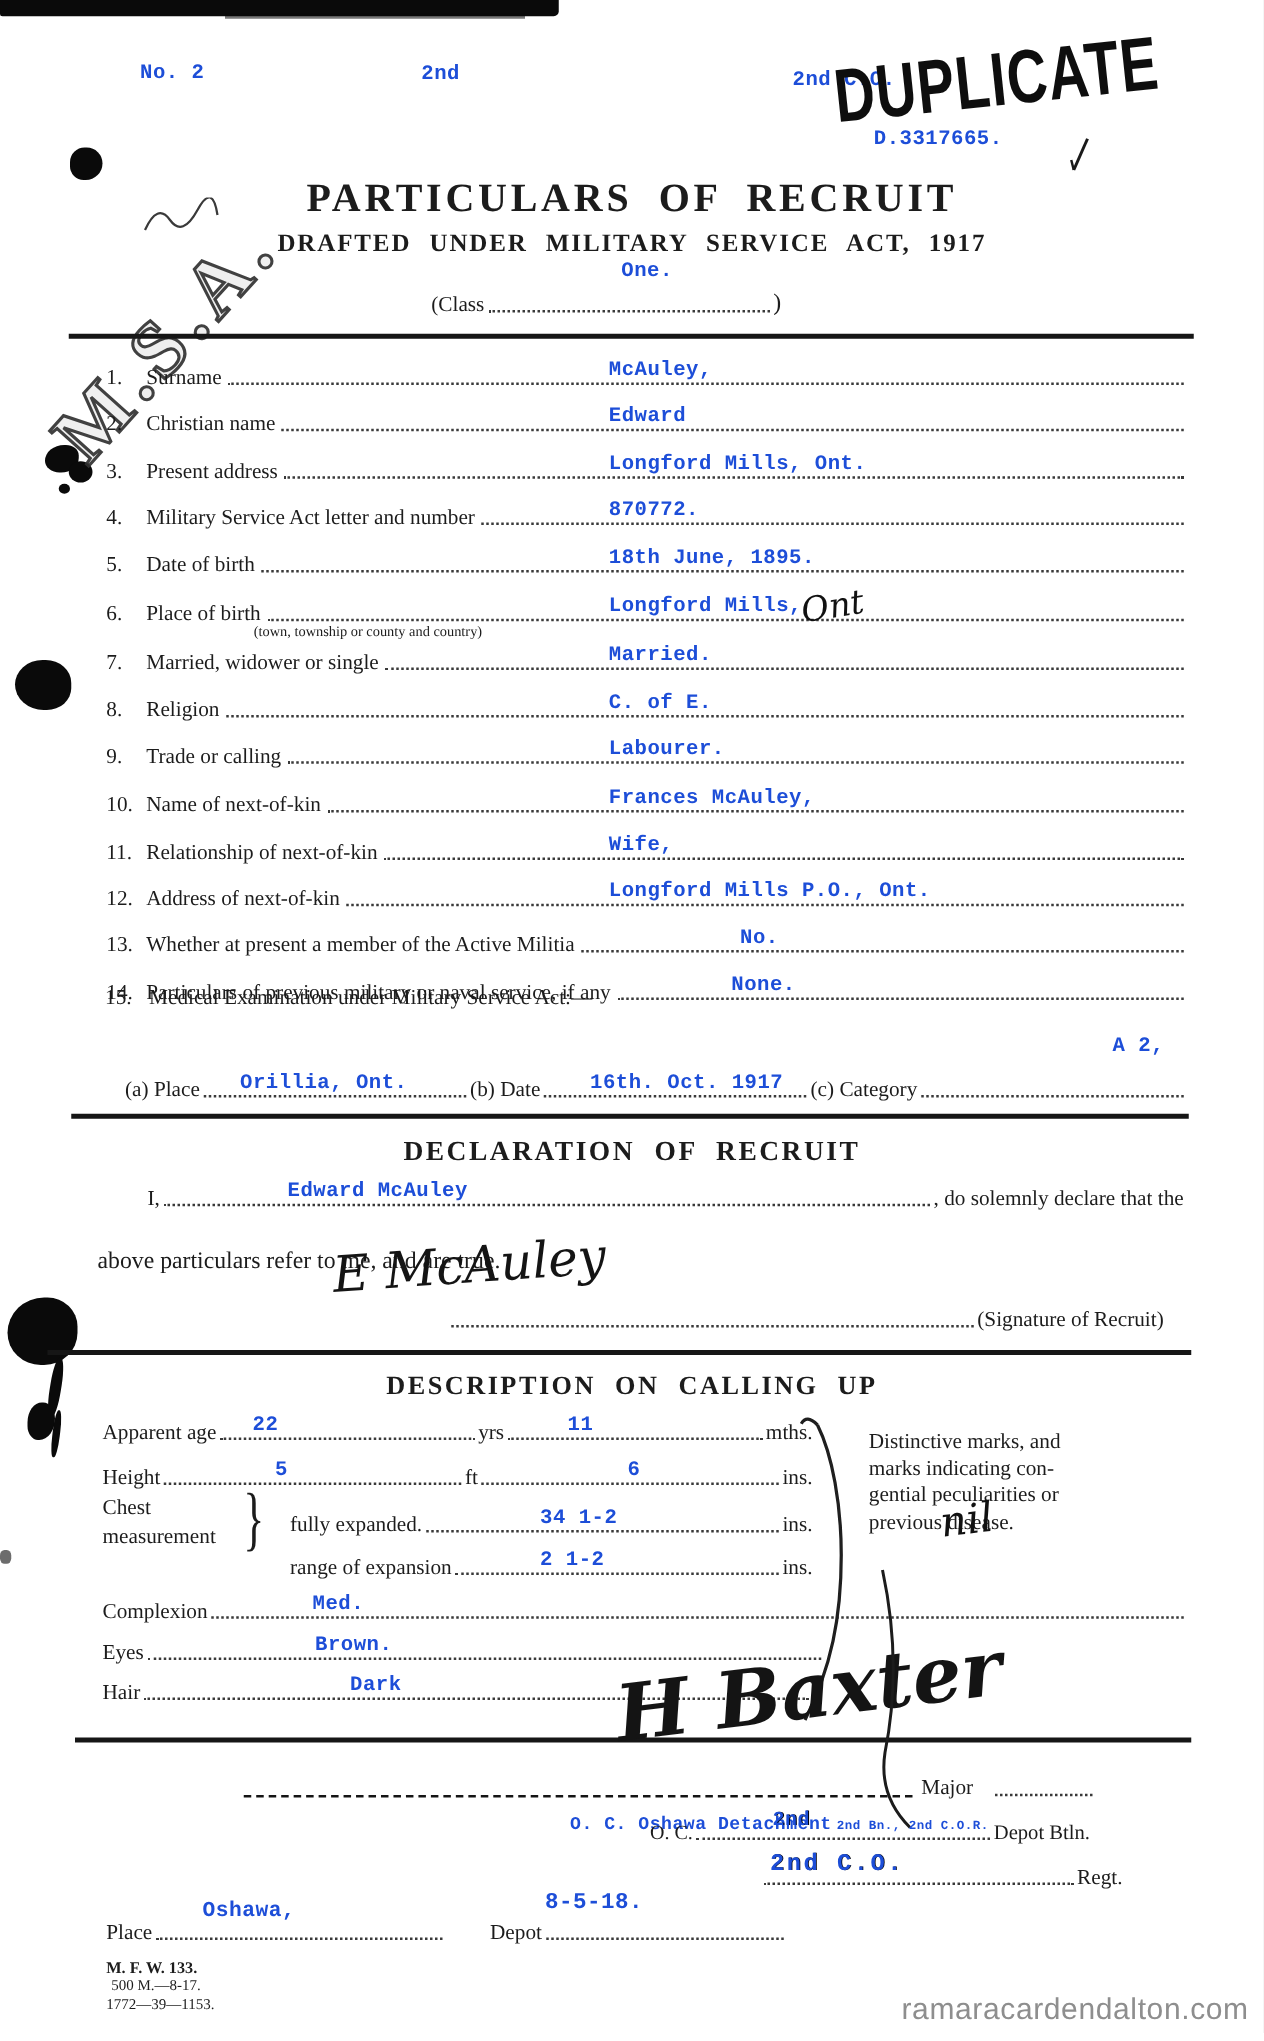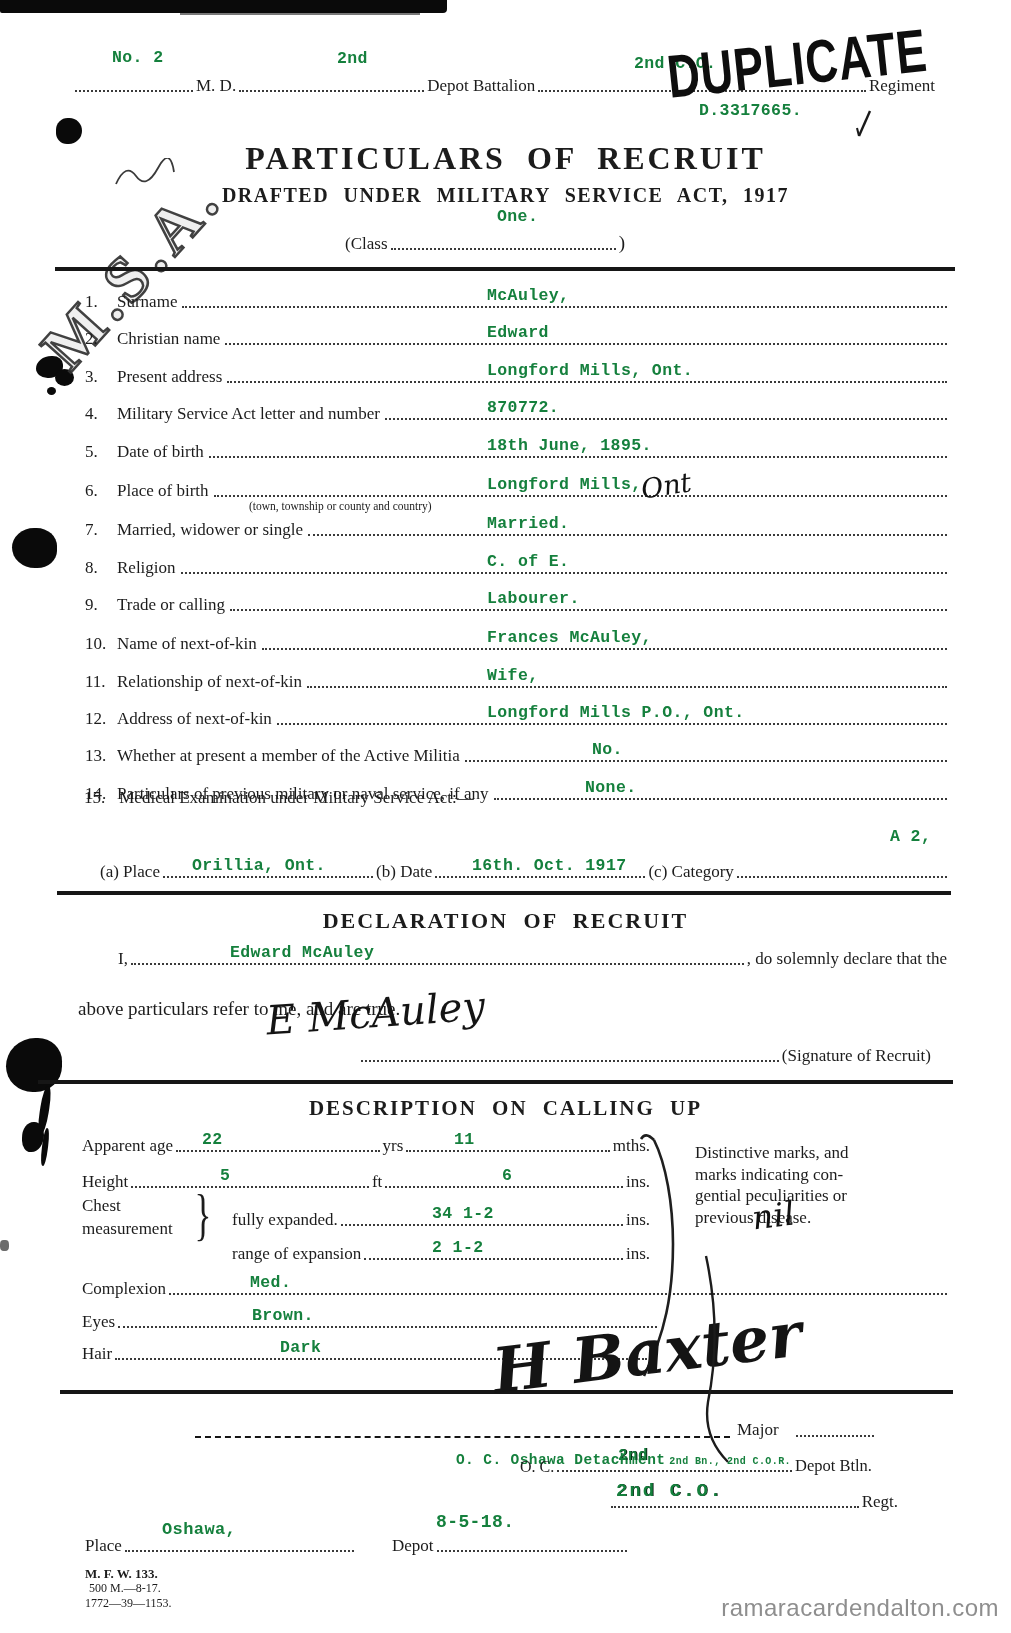--- a/index.html
+++ b/index.html
@@ -8,7 +8,7 @@
   .abs{position:absolute;}
   .printed{font-family:"Liberation Serif",serif;font-size:17px;white-space:nowrap;}
   .typed{font-family:"Liberation Mono","DejaVu Sans Mono",monospace;font-weight:700;
-         font-size:16.5px;color:#15803d;letter-spacing:.4px;white-space:nowrap;}
+         font-size:16.5px;color:#1d4ed8;letter-spacing:.4px;white-space:nowrap;}
   .hand{font-family:"DejaVu Serif",serif;font-style:italic;color:#111;white-space:nowrap;}
   .leader{flex:1 1 auto;border-bottom:2px dotted #3a3a3a;height:2px;align-self:flex-end;
           margin:0 3px 4px 3px;min-width:8px;}

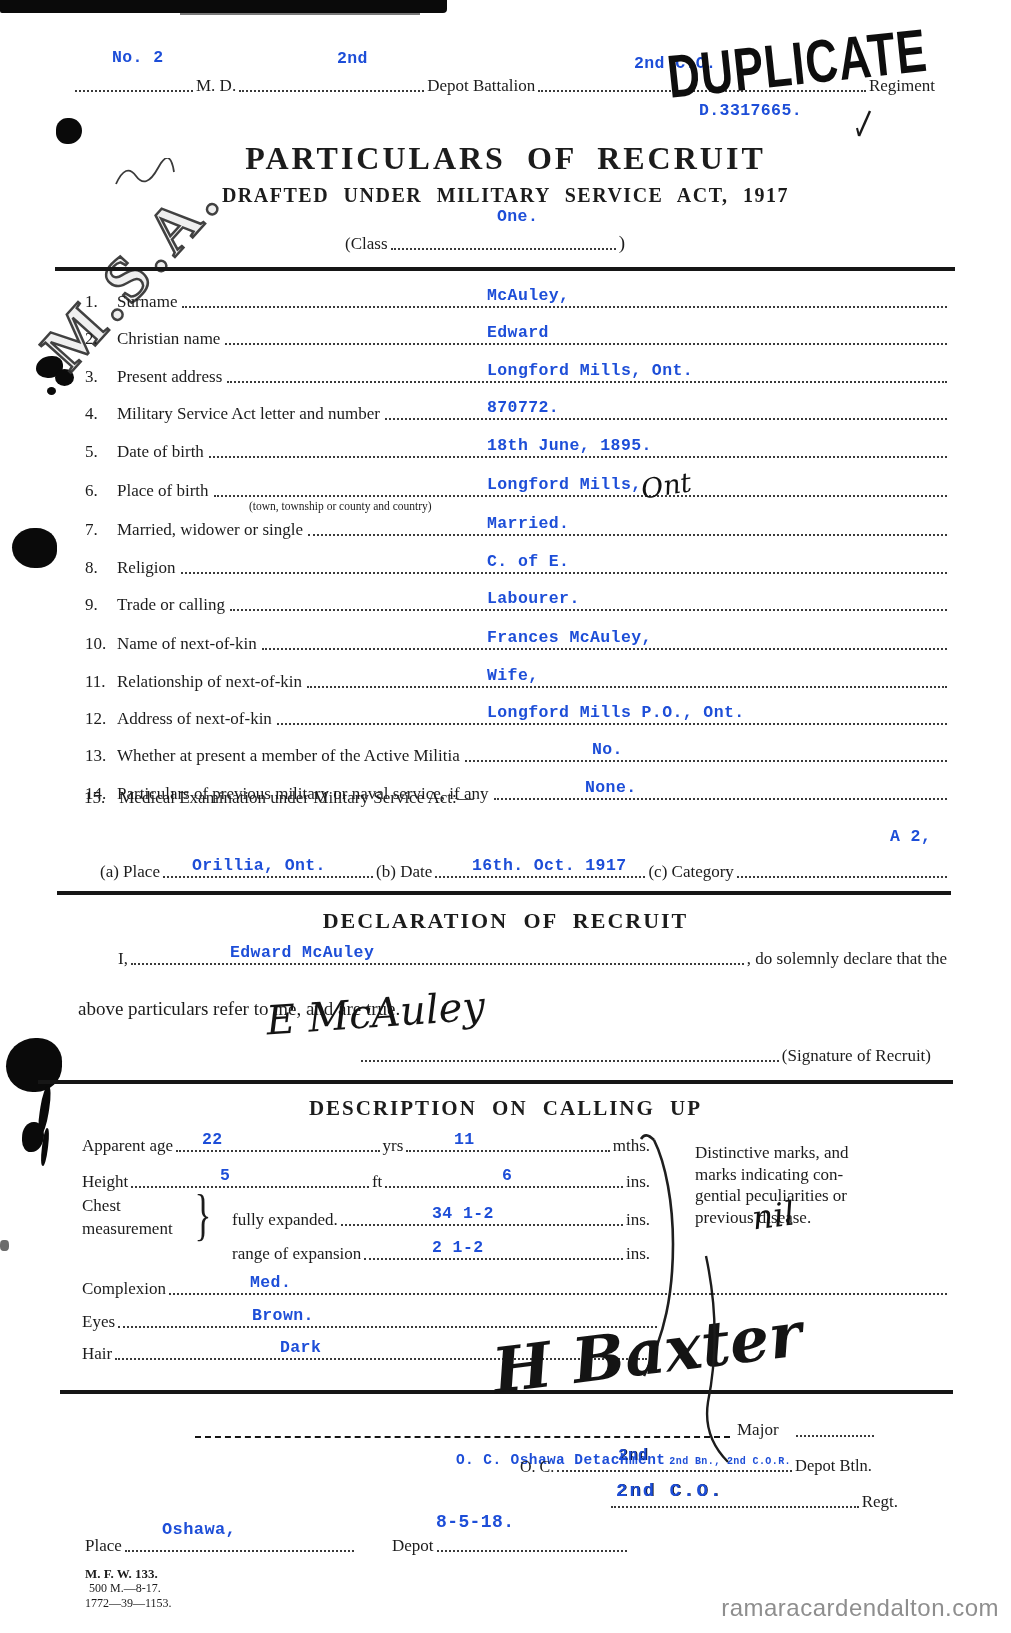--- a/index.html
+++ b/index.html
@@ -62,14 +62,6 @@
   <span class="abs typed" style="left:337px;top:49px;">2nd</span>
   <span class="abs typed" style="left:634px;top:54px;">2nd C.O.</span>
 
-  <div class="row" style="top:66px;left:72px;right:76px;">
-    <span class="leader leader-fixed" style="width:118px;"></span>
-    <span class="printed">M. D.</span>
-    <span class="leader leader-fixed" style="width:185px;"></span>
-    <span class="printed">Depot Battalion</span>
-    <span class="leader"></span>
-    <span class="printed">Regiment</span>
-  </div>
 
   <span class="abs typed" style="left:699px;top:101px;">D.3317665.</span>
   <svg class="abs" style="left:856px;top:108px;" width="18" height="32">

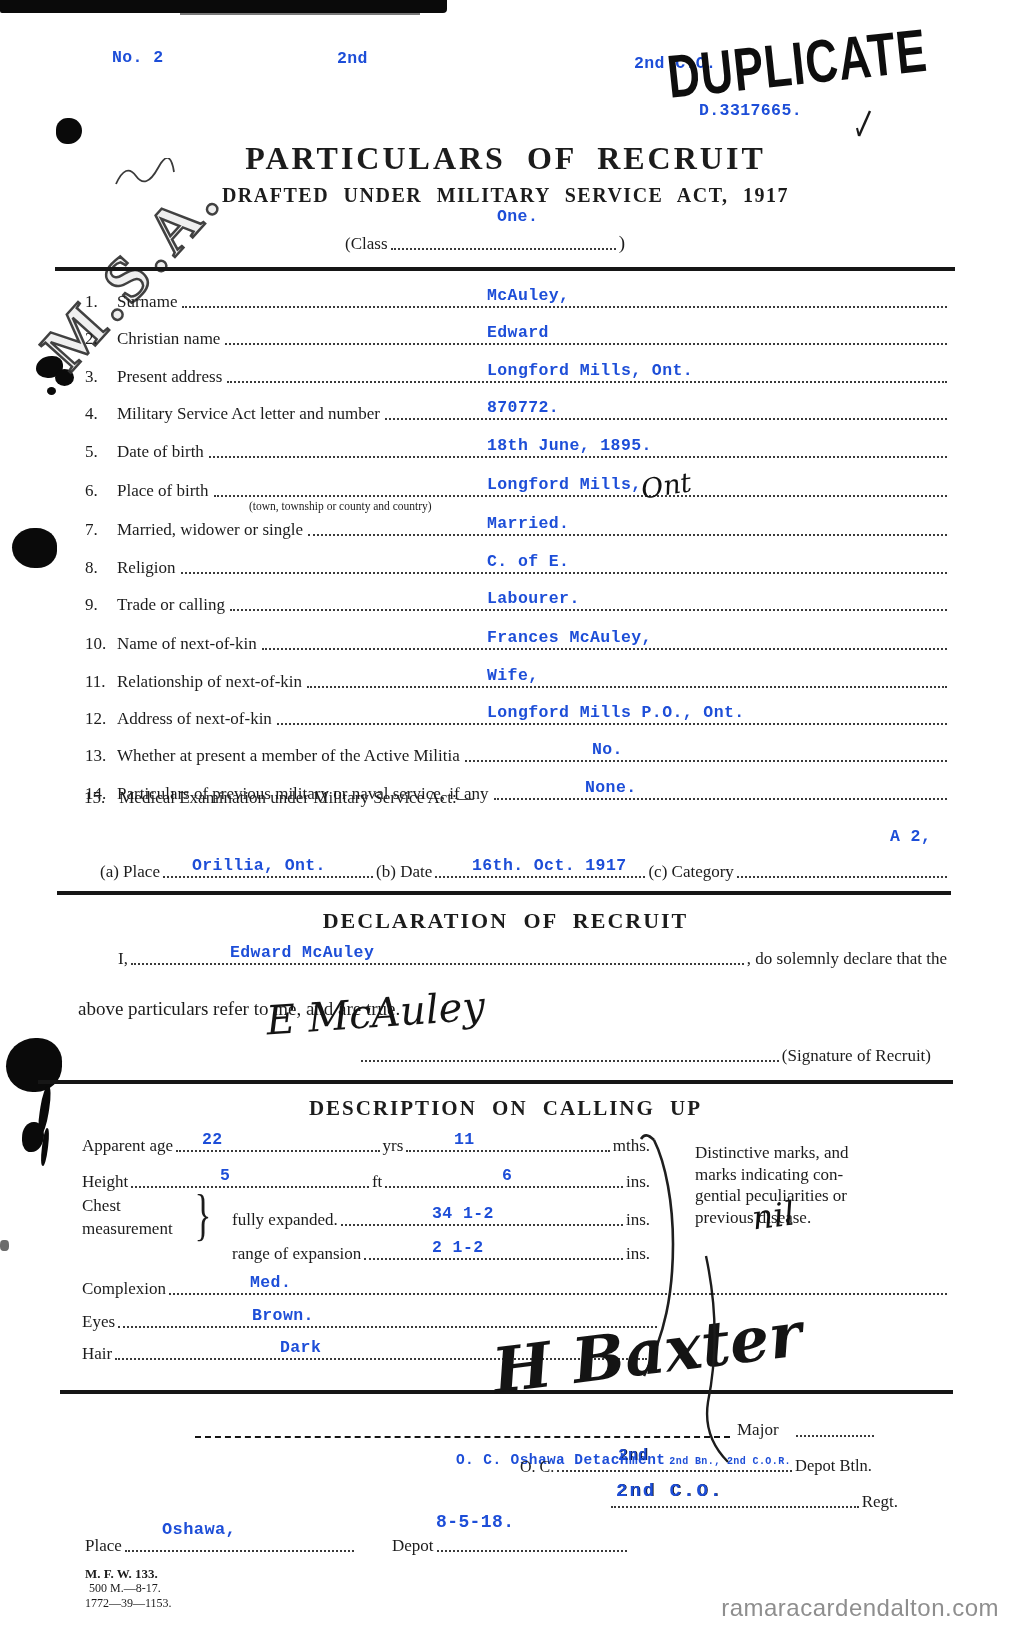--- a/index.html
+++ b/index.html
@@ -18,7 +18,7 @@
   .fnum{width:32px;font-size:17px;flex:0 0 auto;}
   .flabel{font-size:17px;white-space:nowrap;margin-right:2px;flex:0 0 auto;}
   .fvalue{position:absolute;bottom:7px;margin-top:35px;}
-  .fsub{position:absolute;top:29px;left:118px;font-size:11.5px;white-space:nowrap;margin-left:46px;}
+  .fsub{position:absolute;top:29px;left:118px;font-size:11.5px;white-space:nowrap;}
   .fhand{position:absolute;bottom:0px;left:556px;font-size:27px;transform:rotate(-9deg);}
   .rule{position:absolute;background:#161616;}
   .center{left:0;right:0;text-align:center;}

